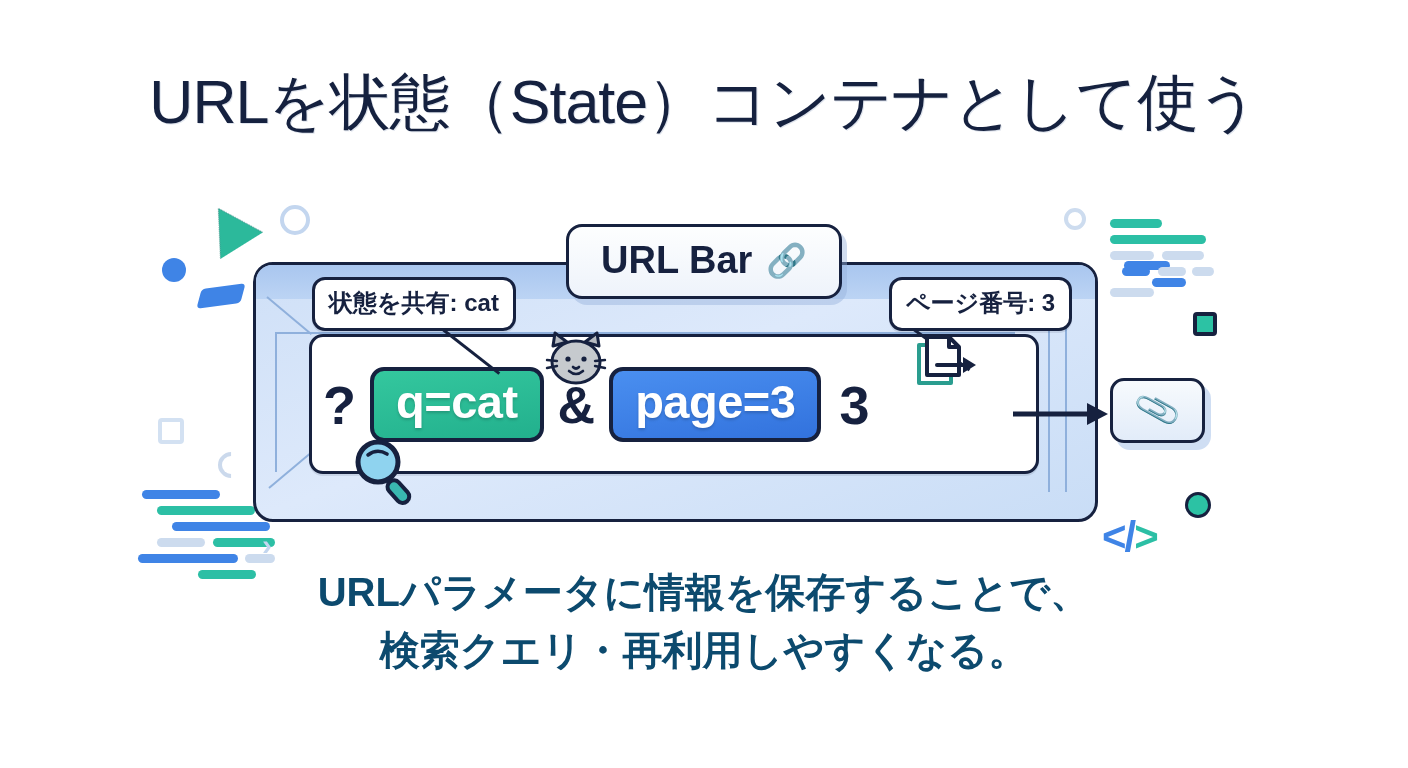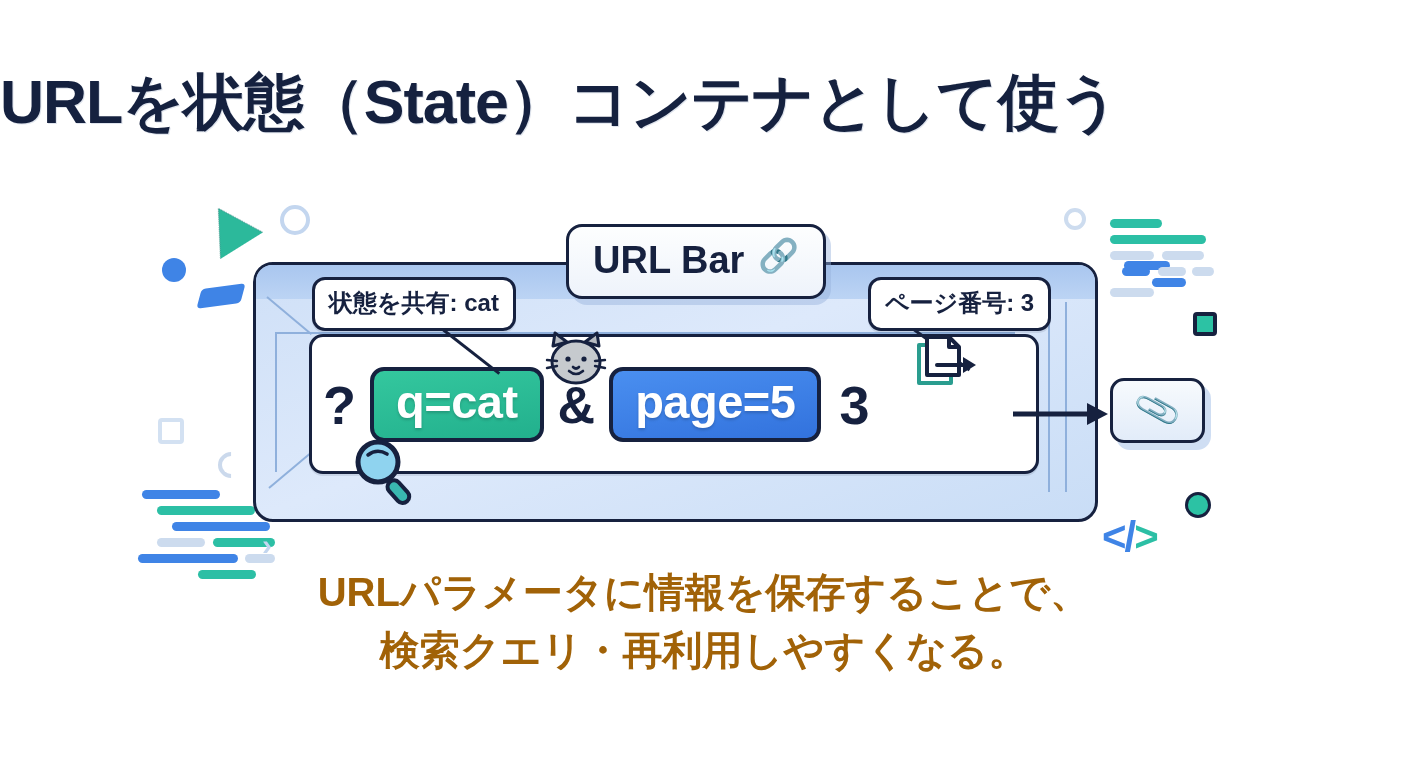--- a/index.html
+++ b/index.html
@@ -16,8 +16,9 @@
   .title {
     position:absolute;
     top:62px; left:0; width:100%;
+    text-align:center;
     font-size:61px;
-    font-weight:700;
+    font-weight:400;
     letter-spacing:-1px;
     color:#15213f;
     white-space:nowrap;

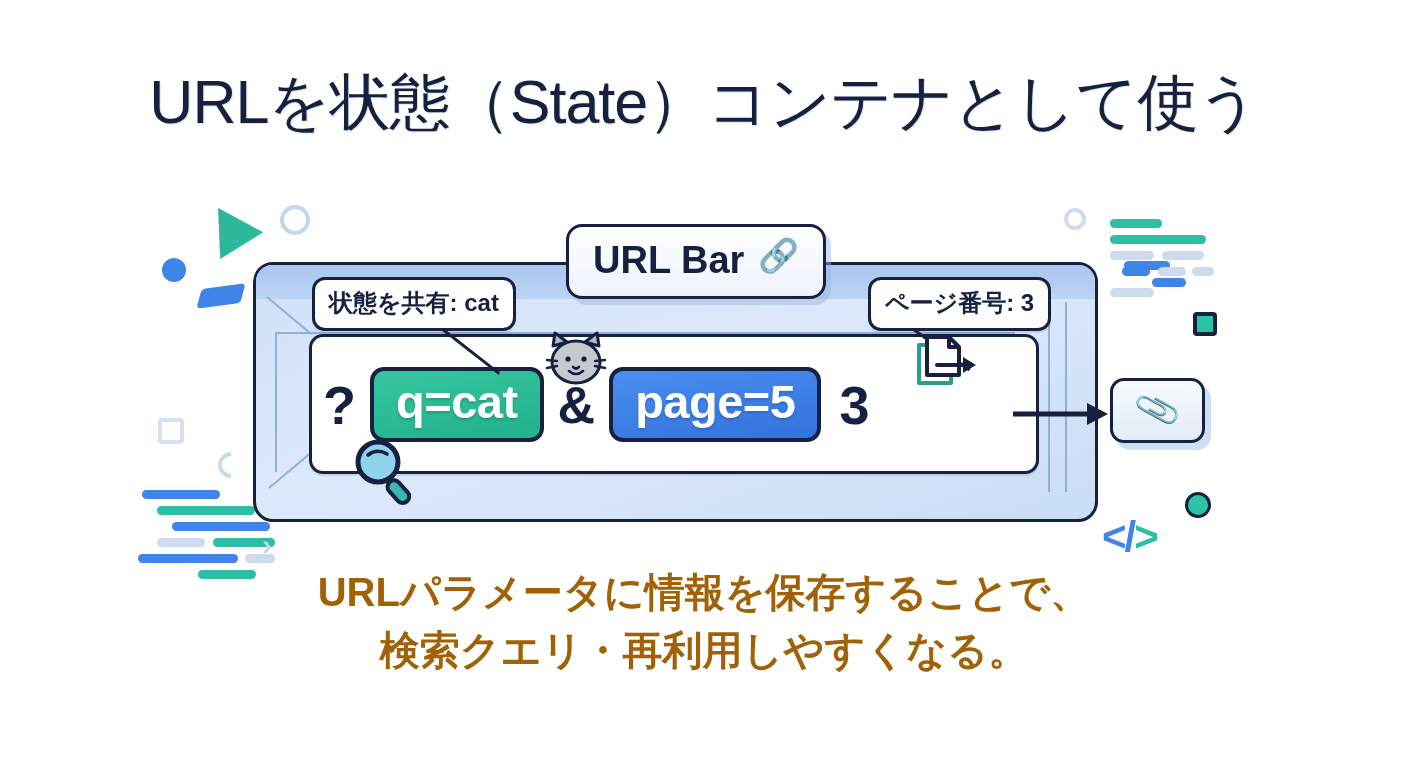--- a/index.html
+++ b/index.html
@@ -138,11 +138,11 @@
   .urlbar-pill {
     position:absolute;
     left:566px; top:224px;
-    display:flex; align-items:flex-start; gap:14px;
+    display:flex; align-items:center; gap:14px;
     background:linear-gradient(180deg,#fdfefe,#eef3fb);
     border:3px solid #16213f;
     border-radius:16px;
-    padding:12px 24px 14px;
+    padding:12px 32px 14px;
     color:#16213f;
     font-size:38px;
     font-weight:700;

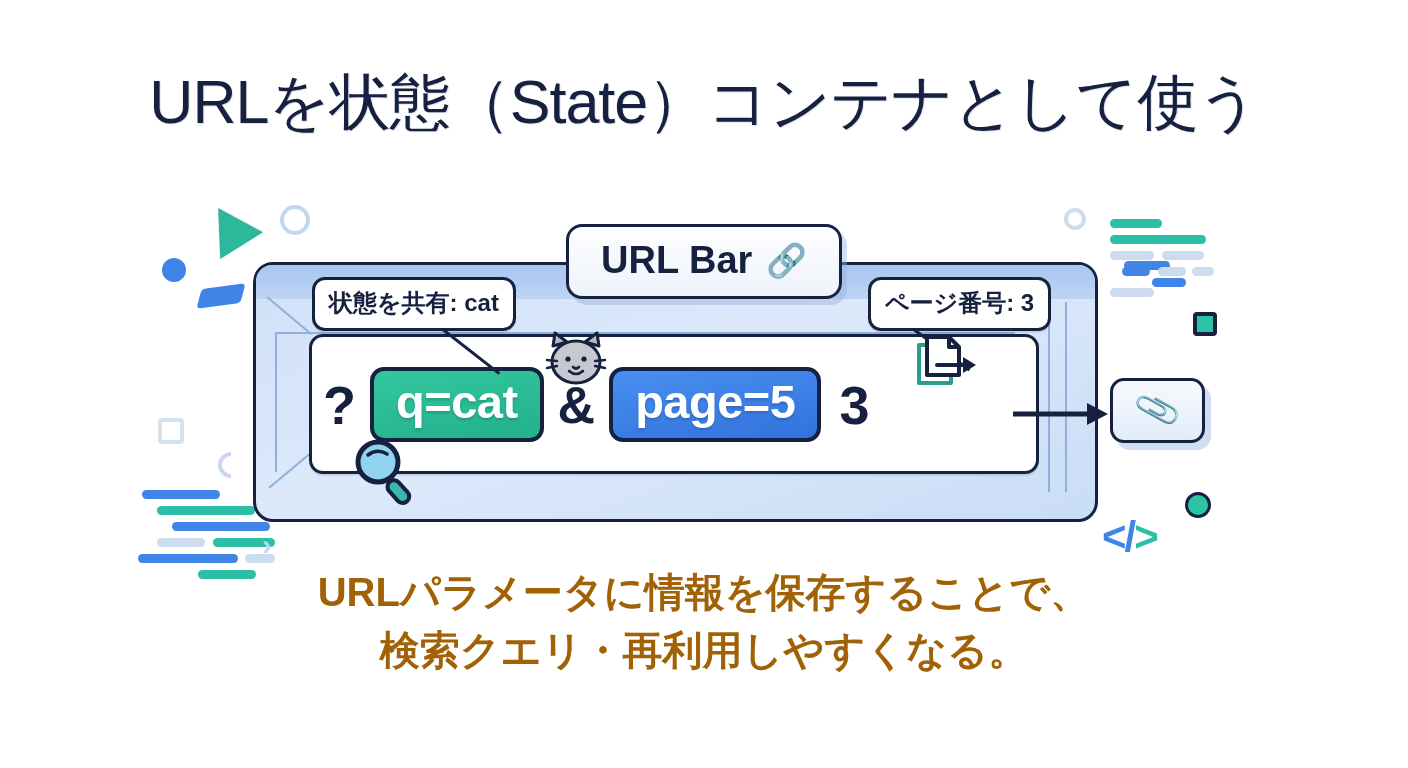--- a/index.html
+++ b/index.html
@@ -123,7 +123,7 @@
     box-shadow:0 2px 0 rgba(20,33,63,.10);
   }
   .callout-query { left:312px; top:277px; }
-  .callout-page  { left:868px; top:277px; }
+  .callout-page  { left:889px; top:277px; }
 
   .leader {
     position:absolute;

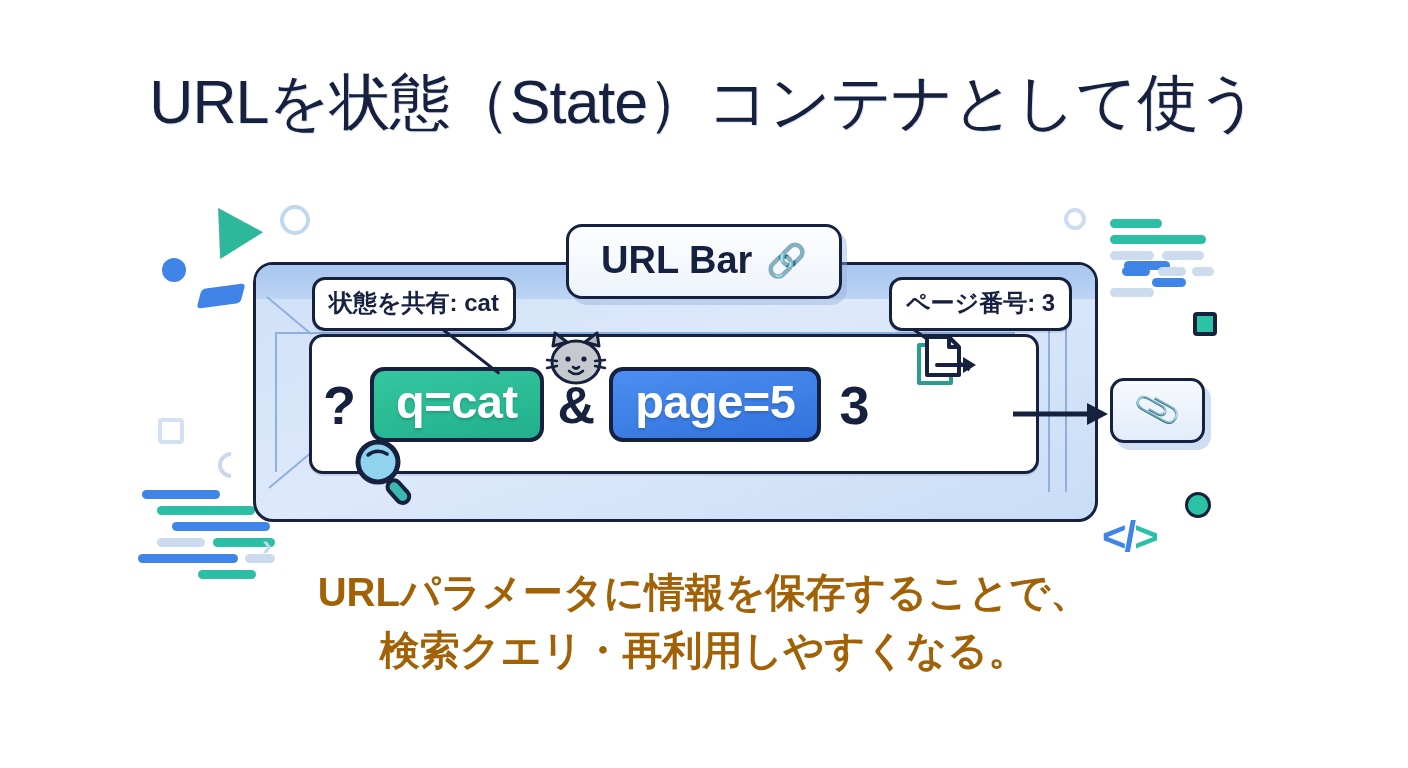--- a/index.html
+++ b/index.html
@@ -293,7 +293,7 @@
       <span class="qmark">?</span>
       <span class="chip chip-green">q=cat</span>
       <span class="amp">&amp;</span>
-      <span class="chip chip-blue">page=5</span>
+      <span class="chip chip-blue">page=3</span>
       <span class="tail-num">3</span>
     </div>
   </div>

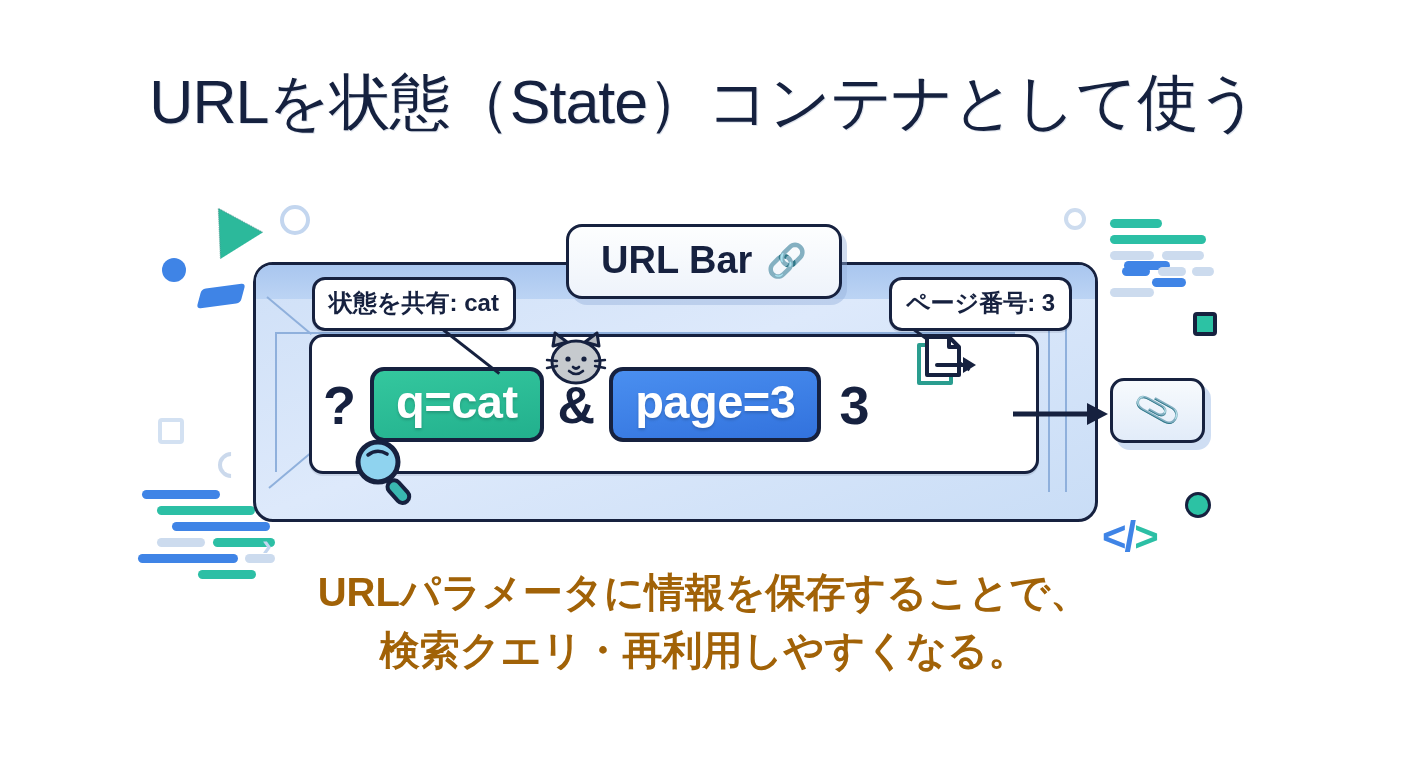--- a/index.html
+++ b/index.html
@@ -30,7 +30,7 @@
     position:absolute;
     top:563px; left:0; width:100%;
     text-align:center;
-    color:#a16207;
+    color:#0c4a6e;
     font-size:40px;
     font-weight:700;
     line-height:1.45;

